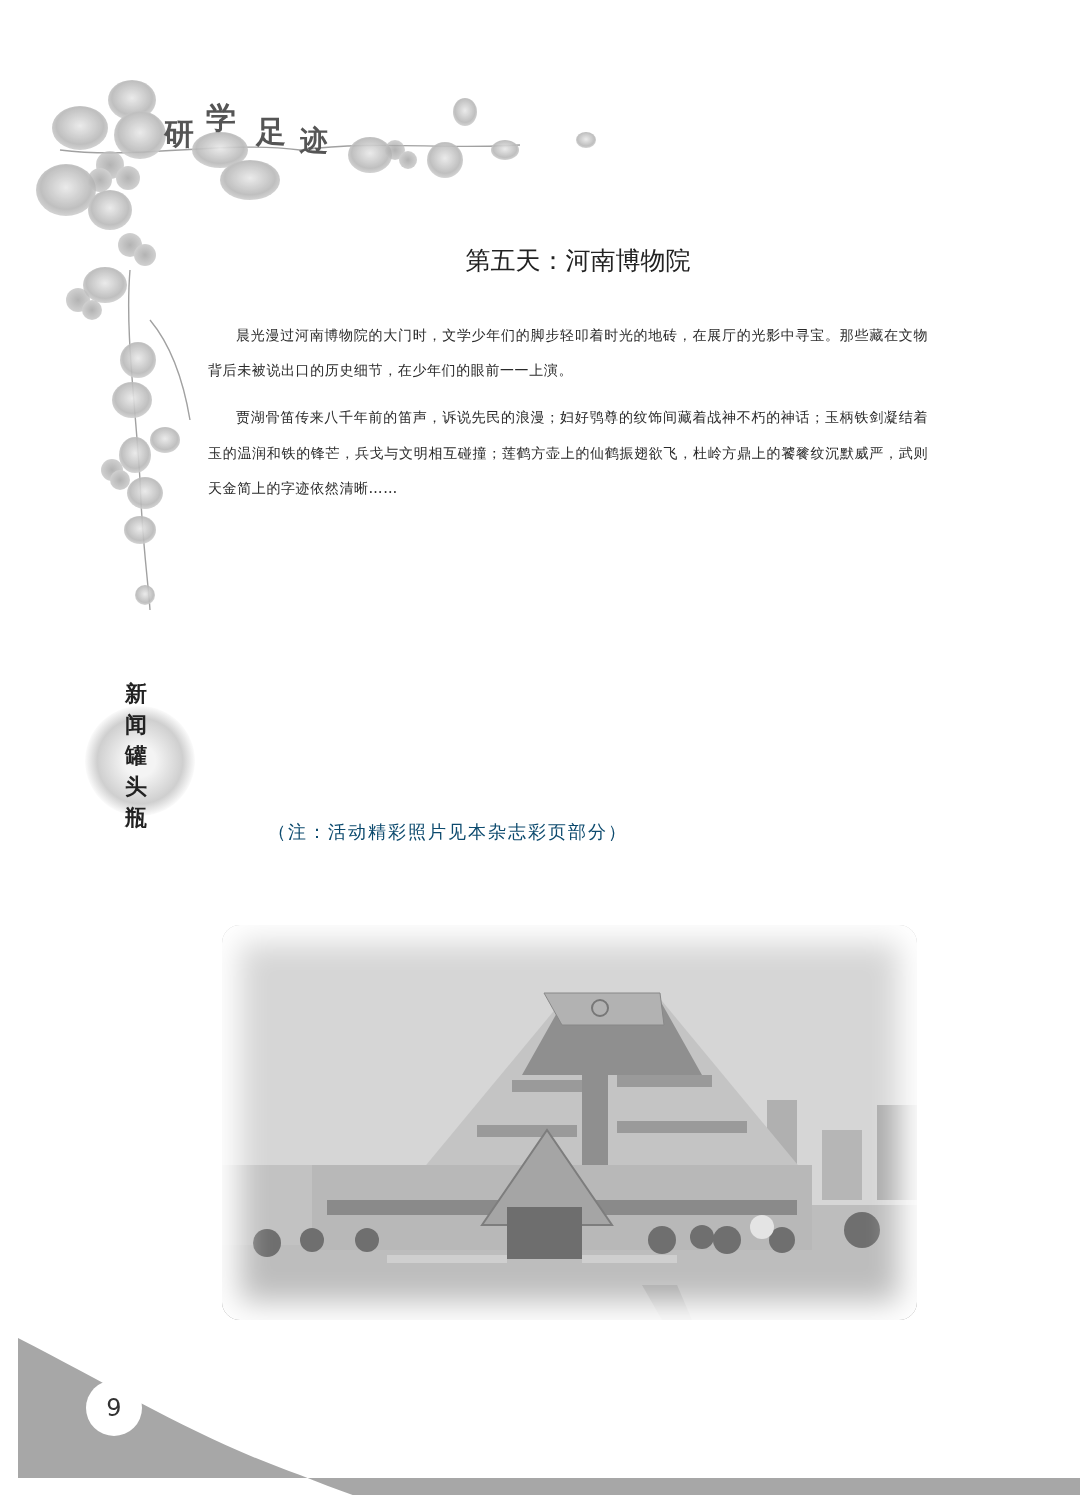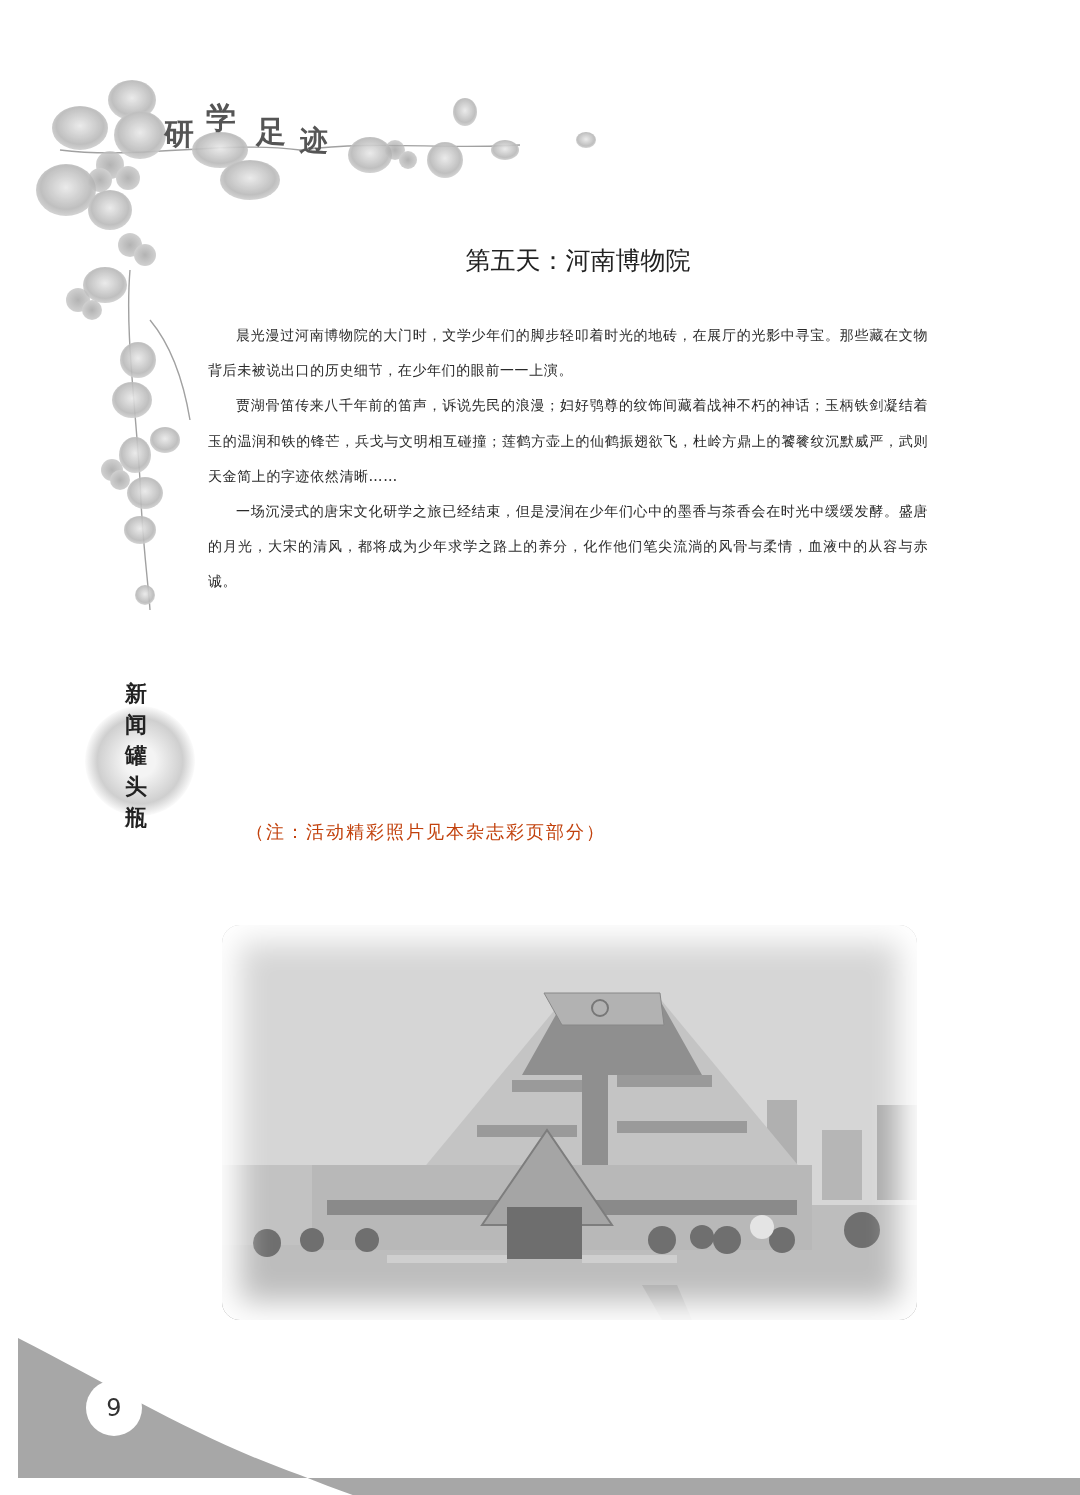--- a/index.html
+++ b/index.html
@@ -16,7 +16,7 @@
       font-family:"DejaVu Sans", sans-serif; font-size:25px; color:#222; padding-left:76px; box-sizing:border-box;}
   .body-text { position:absolute; left:208px; top:318px; width:720px; font-size:14px; line-height:35.2px; text-align:justify; letter-spacing:0.6px; }
   .body-text p { margin:0; text-indent:2em; }
-  .body-text p + p { margin-top:0px; }
+  .body-text p + p { margin-top:12px; }
   .note { position:absolute; left:246px; top:820px; font-size:18px; letter-spacing:2px; color:#c2410c; }
   .side-label { position:absolute; left:105px; top:678px; width:80px; height:160px; }
   .side-bg { position:absolute; left:-20px; top:28px; width:110px; height:110px; border-radius:50%;

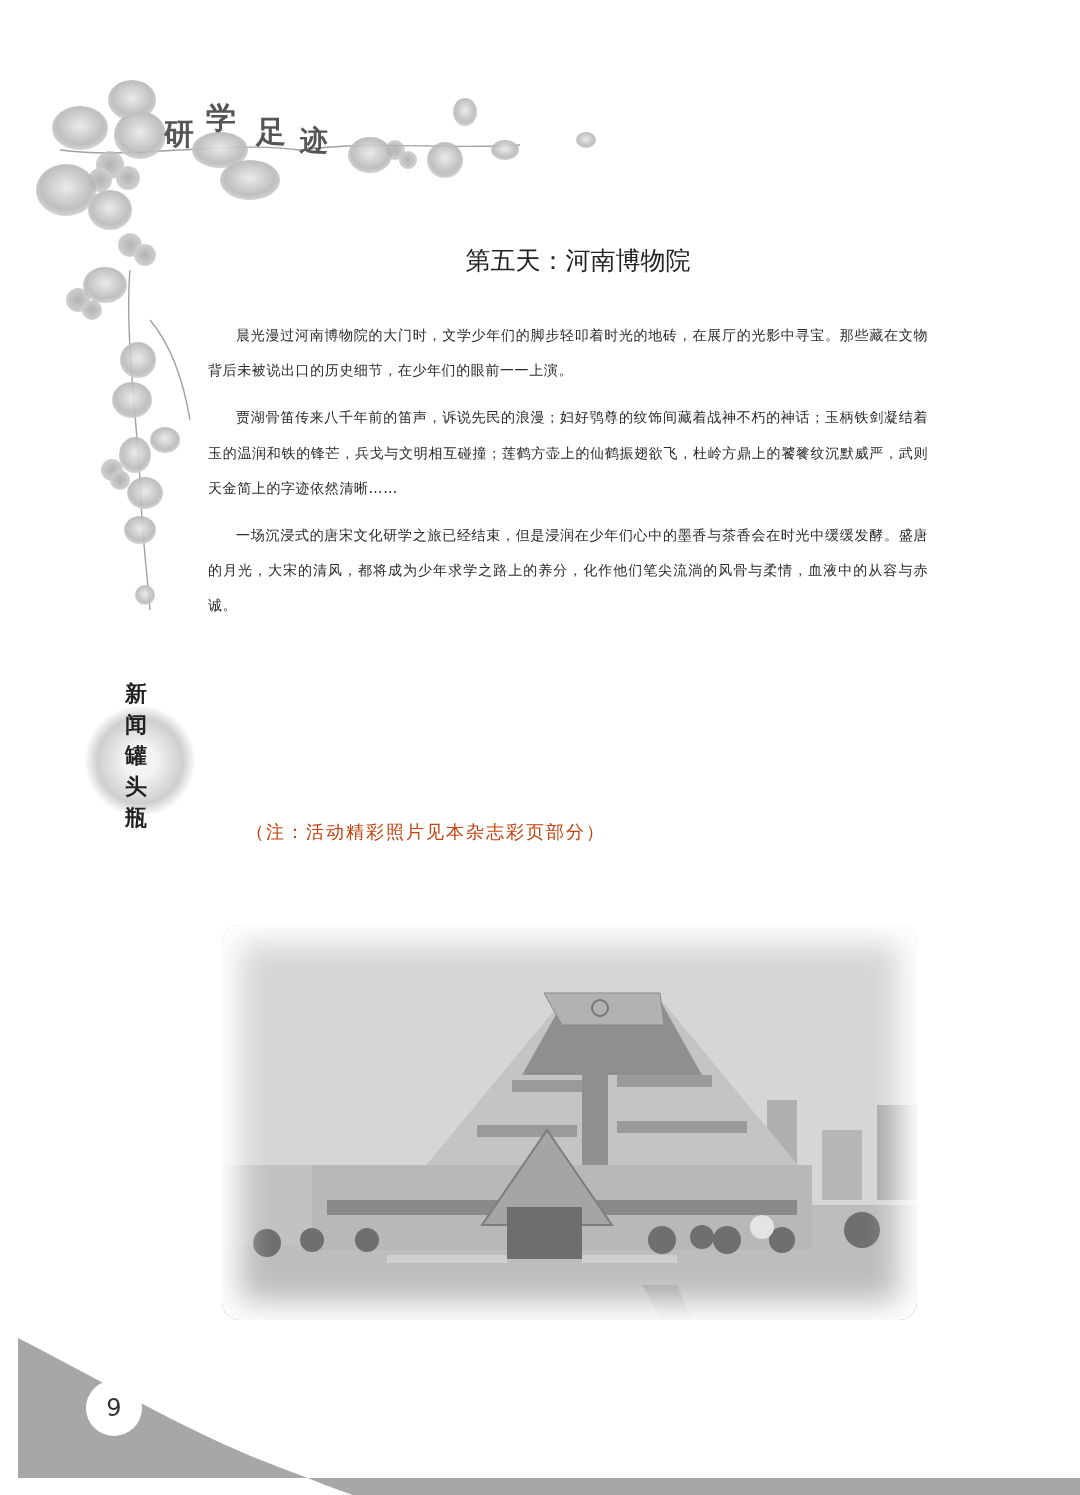--- a/index.html
+++ b/index.html
@@ -101,7 +101,6 @@
 <div class="body-text">
   <p>晨光漫过河南博物院的大门时，文学少年们的脚步轻叩着时光的地砖，在展厅的光影中寻宝。那些藏在文物背后未被说出口的历史细节，在少年们的眼前一一上演。</p>
   <p>贾湖骨笛传来八千年前的笛声，诉说先民的浪漫；妇好鸮尊的纹饰间藏着战神不朽的神话；玉柄铁剑凝结着玉的温润和铁的锋芒，兵戈与文明相互碰撞；莲鹤方壶上的仙鹤振翅欲飞，杜岭方鼎上的饕餮纹沉默威严，武则天金简上的字迹依然清晰……</p>
-  <p>一场沉浸式的唐宋文化研学之旅已经结束，但是浸润在少年们心中的墨香与茶香会在时光中缓缓发酵。盛唐的月光，大宋的清风，都将成为少年求学之路上的养分，化作他们笔尖流淌的风骨与柔情，血液中的从容与赤诚。</p>
 </div>
 
 <div class="note">（注：活动精彩照片见本杂志彩页部分）</div>

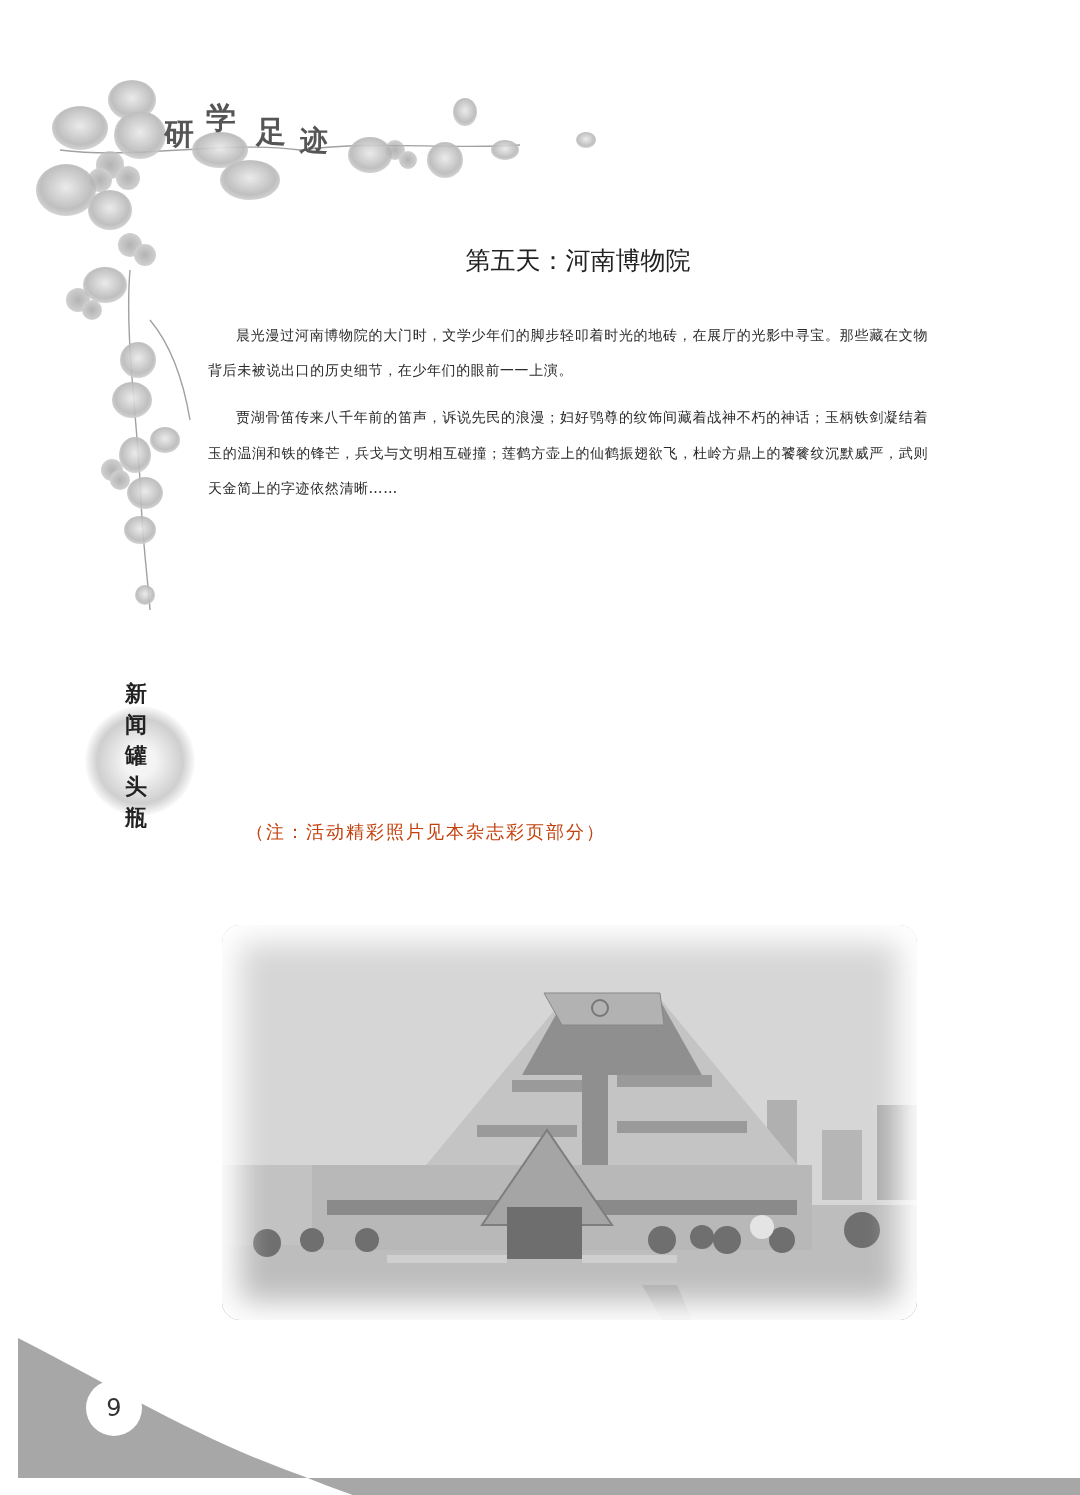--- a/index.html
+++ b/index.html
@@ -17,7 +17,7 @@
   .body-text { position:absolute; left:208px; top:318px; width:720px; font-size:14px; line-height:35.2px; text-align:justify; letter-spacing:0.6px; }
   .body-text p { margin:0; text-indent:2em; }
   .body-text p + p { margin-top:12px; }
-  .note { position:absolute; left:246px; top:820px; font-size:18px; letter-spacing:2px; color:#c2410c; }
+  .note { position:absolute; left:268px; top:820px; font-size:18px; letter-spacing:2px; color:#0c4a6e; }
   .side-label { position:absolute; left:105px; top:678px; width:80px; height:160px; }
   .side-bg { position:absolute; left:-20px; top:28px; width:110px; height:110px; border-radius:50%;
       background:radial-gradient(circle, #f4f4f4 20%, #cfcfcf 55%, rgba(255,255,255,0) 72%); }

